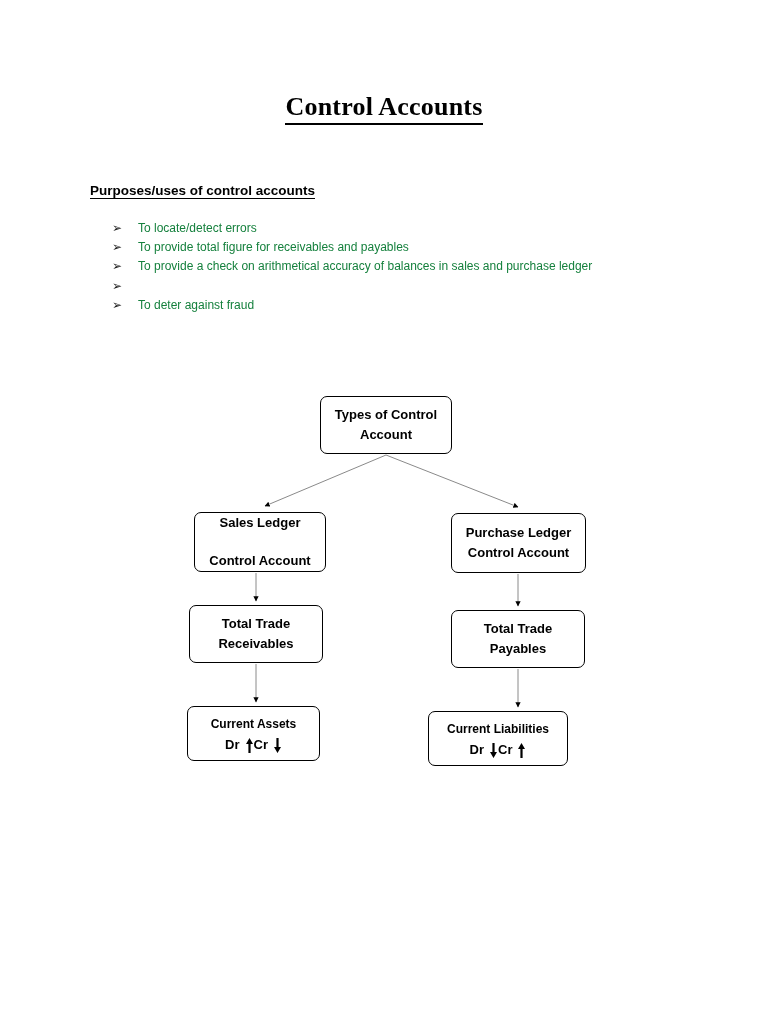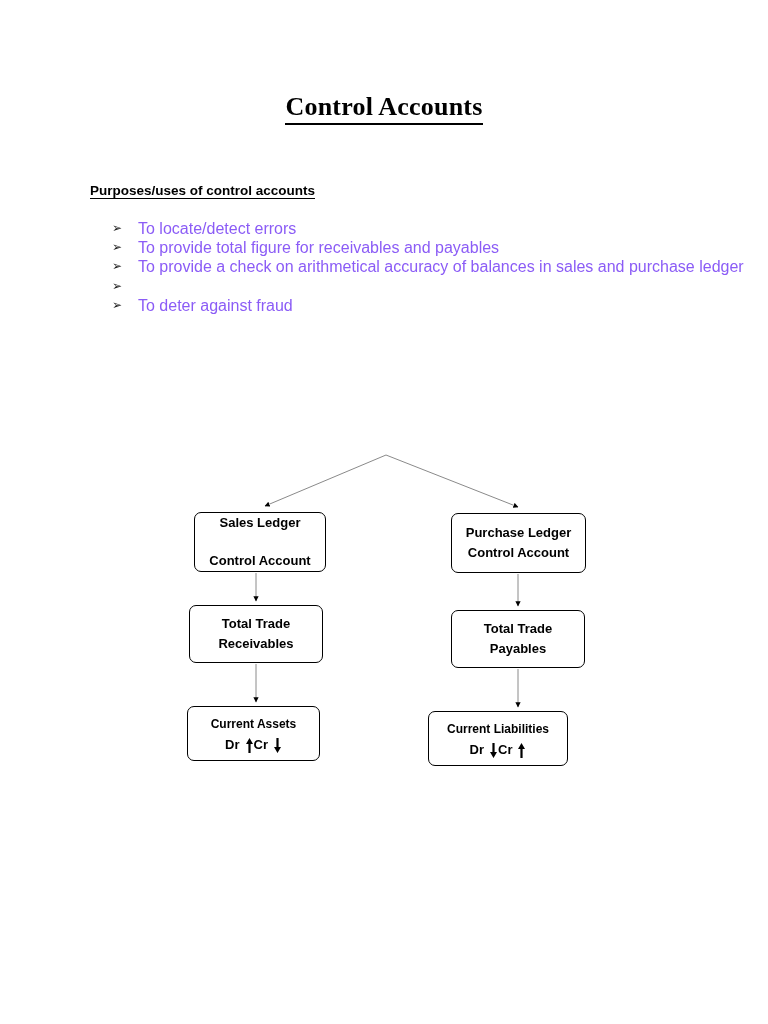--- a/index.html
+++ b/index.html
@@ -80,8 +80,8 @@
   }
   .bullet-text {
     font-family: "Liberation Sans", sans-serif;
-    font-size: 16px;
-    color: #8b5cf6;
+    font-size: 12px;
+    color: #15803d;
     line-height: 19.2px;
     white-space: nowrap;
   }

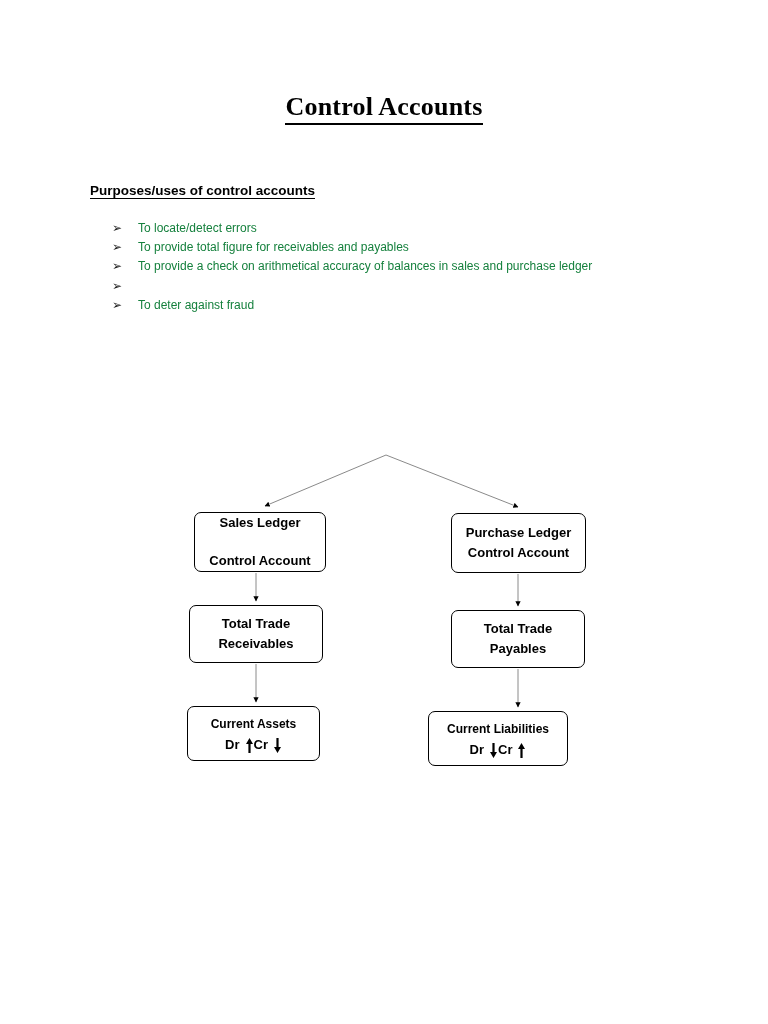--- a/index.html
+++ b/index.html
@@ -217,6 +217,10 @@
       <line x1="518" y1="669" x2="518" y2="707" stroke="#8a8a8a" stroke-width="1" marker-end="url(#arrow-sm)"></line>
     </svg>
 
+    <div class="node" id="node-root">
+      <span class="line">Types of Control</span>
+      <span class="line">Account</span>
+    </div>
 
     <div class="node" id="node-slca">
       <span class="line">Sales Ledger</span>

